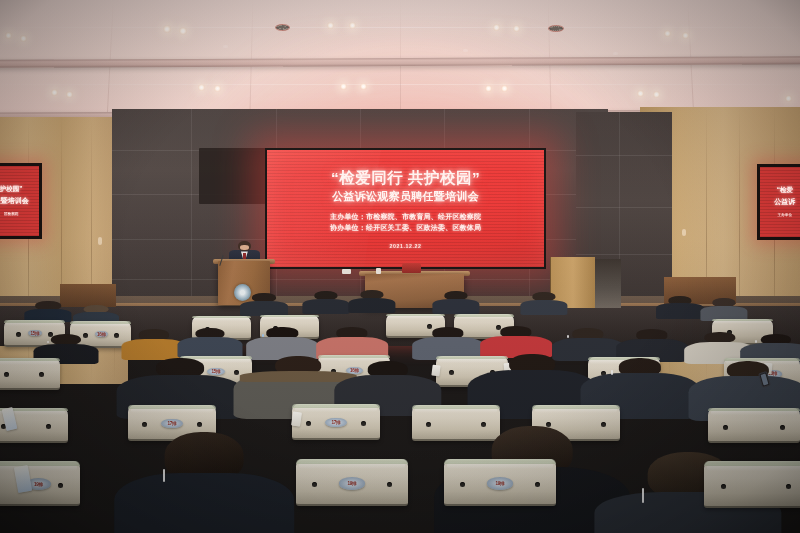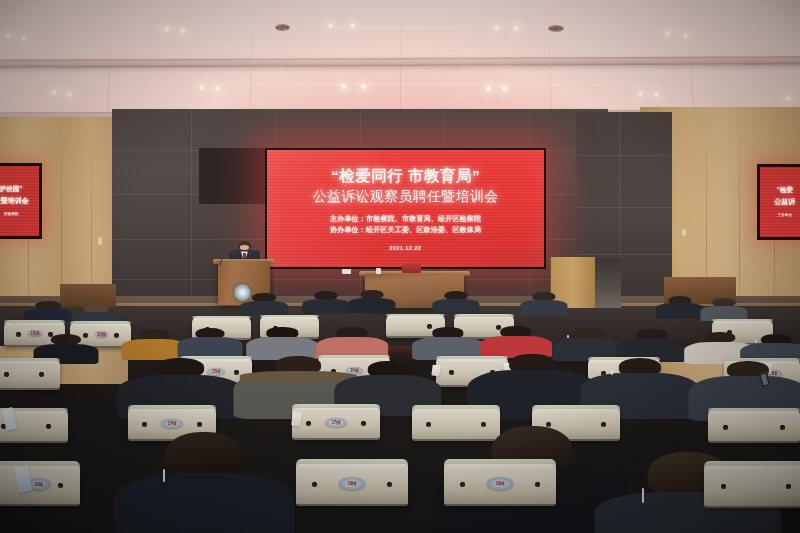--- a/index.html
+++ b/index.html
@@ -415,7 +415,7 @@
   </div>
 
   <div class="led">
-    <div class="led-title1">“检爱同行  市教育局”</div>
+    <div class="led-title1">“检爱同行  共护校园”</div>
     <div class="led-title2">公益诉讼观察员聘任暨培训会</div>
     <div class="led-subs">
       <div class="led-sub">主办单位：市检察院、市教育局、经开区检察院</div>

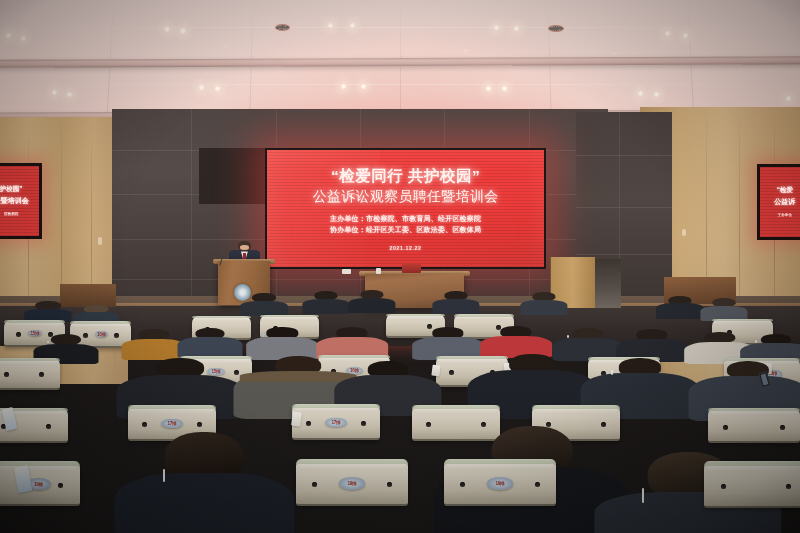--- a/index.html
+++ b/index.html
@@ -107,7 +107,7 @@
     white-space:nowrap; line-height:1.25; position:relative; z-index:2;
   }
   .led-title2 {
-    font-size:14px; font-weight:normal; color:#fff6f3; letter-spacing:.3px;
+    font-size:11px; font-weight:bold; color:#fff6f3; letter-spacing:.3px;
     text-shadow:0 0 5px rgba(255,235,230,.9), 0 0 12px rgba(255,190,180,.55);
     white-space:nowrap; line-height:1.3; margin-top:1px; position:relative; z-index:2;
   }

